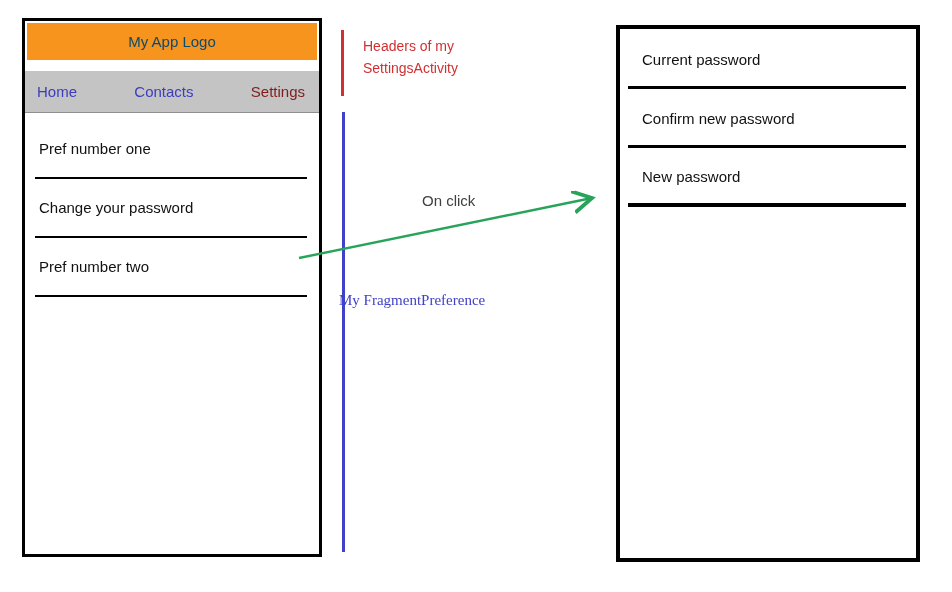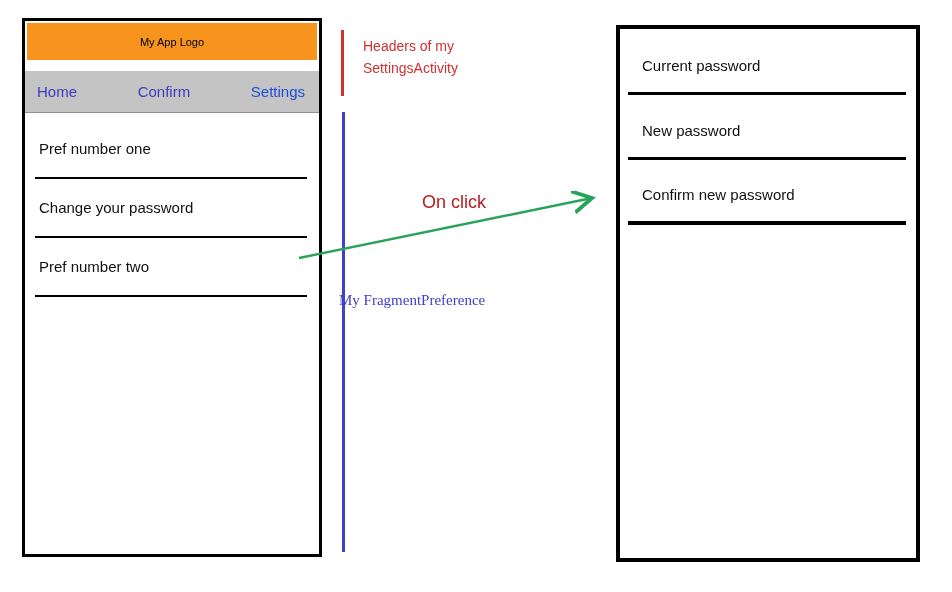--- a/index.html
+++ b/index.html
@@ -31,8 +31,8 @@
     display: flex;
     align-items: center;
     justify-content: center;
-    font-size: 11px;
-    color: #000000;
+    font-size: 15px;
+    color: #0c4a6e;
   }
   .tab-bar {
     height: 42px;

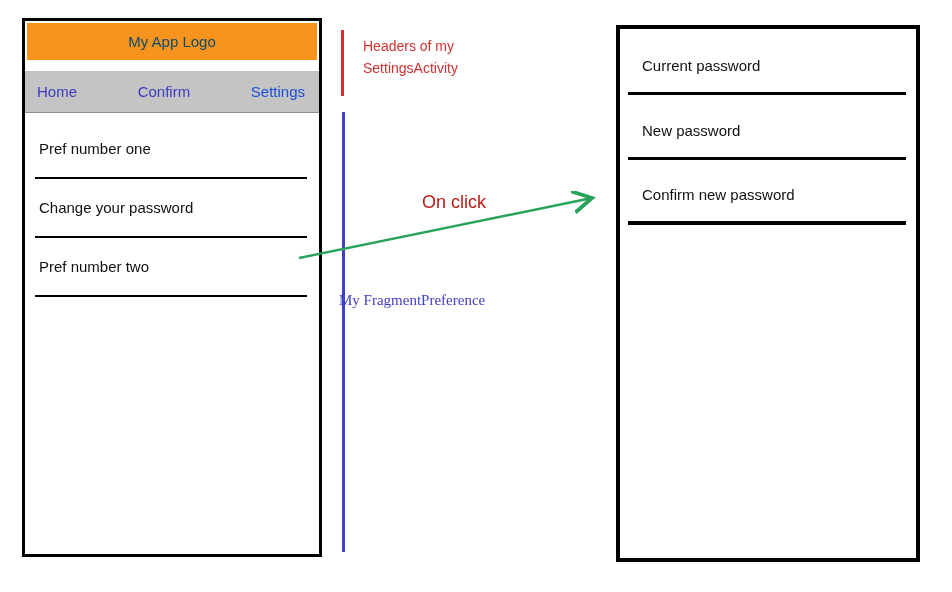--- a/index.html
+++ b/index.html
@@ -72,7 +72,7 @@
   }
   .pw-item {
     height: 57px;
-    margin: 8px 10px 0 8px;
+    margin: 2px 10px 0 8px;
     border-bottom: 3px solid #000;
     display: flex;
     align-items: center;

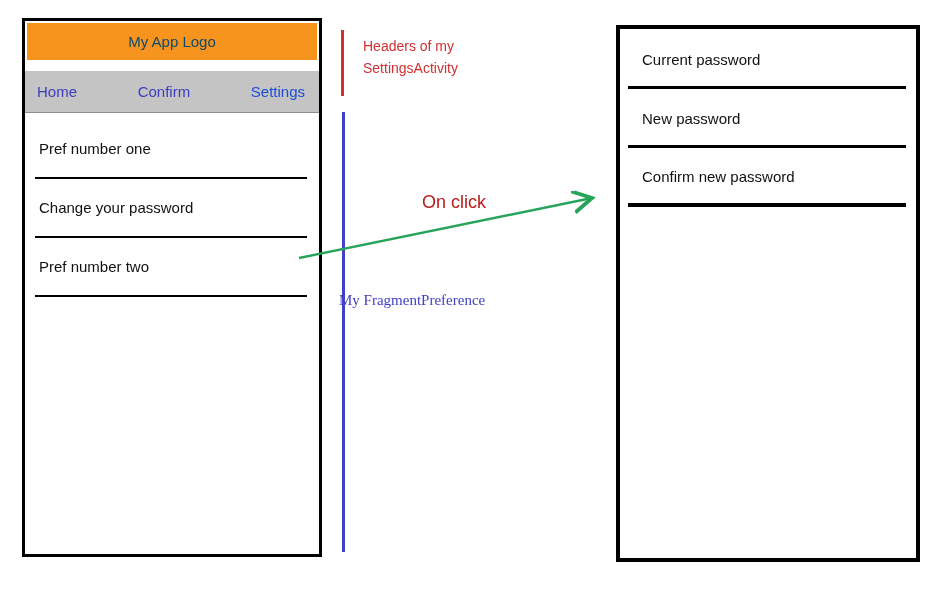--- a/index.html
+++ b/index.html
@@ -133,7 +133,7 @@
     </div>
     <div class="tab-bar">
       <span class="tab tab-home">Home</span>
-      <span class="tab tab-contacts">Confirm</span>
+      <span class="tab tab-contacts">Contacts</span>
       <span class="tab tab-settings">Settings</span>
     </div>
     <div class="pref-list">

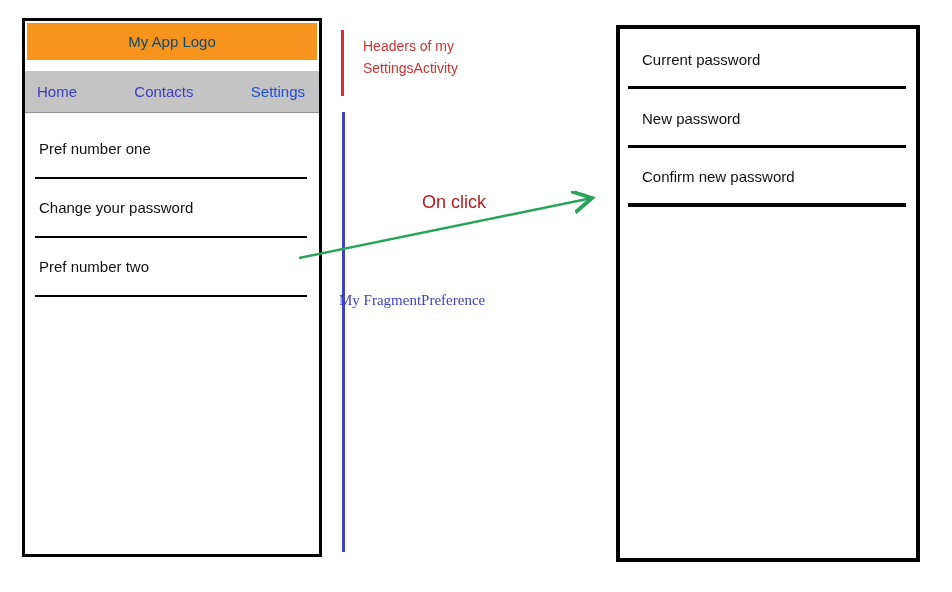--- a/index.html
+++ b/index.html
@@ -47,7 +47,7 @@
   }
   .tab { cursor: default; }
   .tab-home, .tab-contacts { color: #3c3cc0; }
-  .tab-settings { color: #1d4ed8; }
+  .tab-settings { color: #7f1d1d; }
 
   .pref-list { flex: 1; padding-top: 7px; }
   .pref-item {

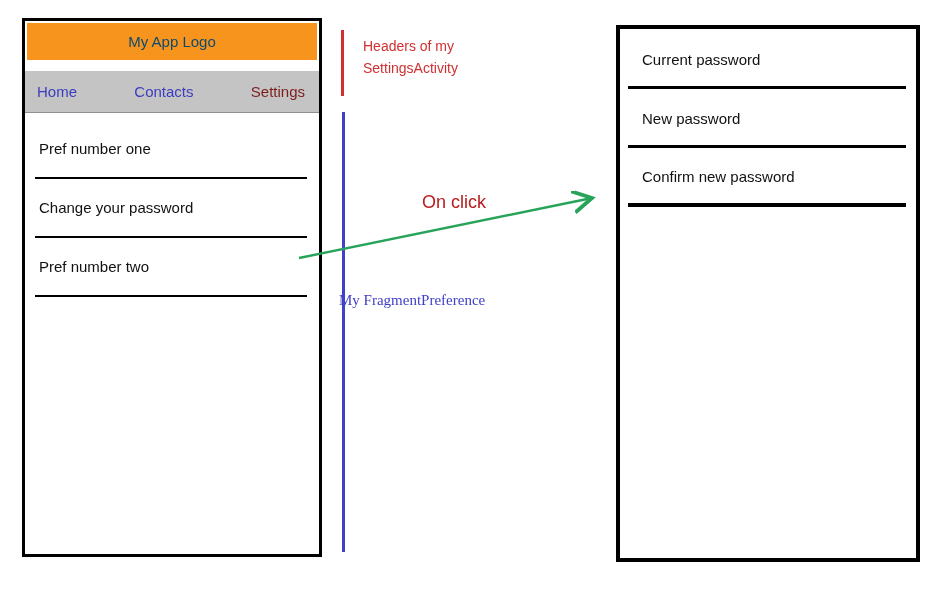--- a/index.html
+++ b/index.html
@@ -173,10 +173,10 @@
       <span>Current password</span>
     </div>
     <div class="pw-item">
-      <span>New password</span>
+      <span>Confirm new password</span>
     </div>
     <div class="pw-item">
-      <span>Confirm new password</span>
+      <span>New password</span>
     </div>
   </div>
 

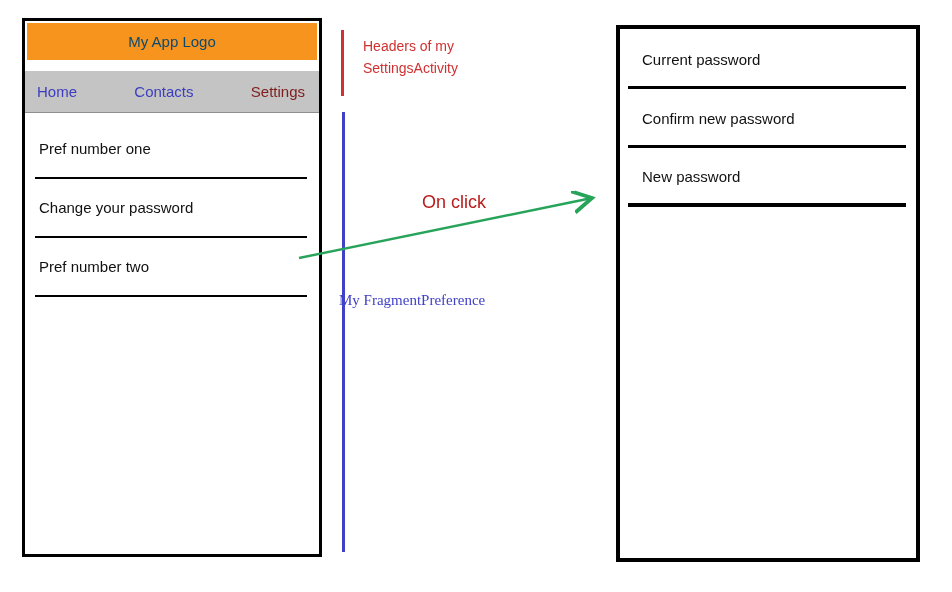--- a/index.html
+++ b/index.html
@@ -105,8 +105,8 @@
   .on-click-label {
     position: absolute;
     left: 422px; top: 192px;
-    font-size: 18px;
-    color: #b91c1c;
+    font-size: 15px;
+    color: #404040;
   }
   .fragment-note {
     position: absolute;

